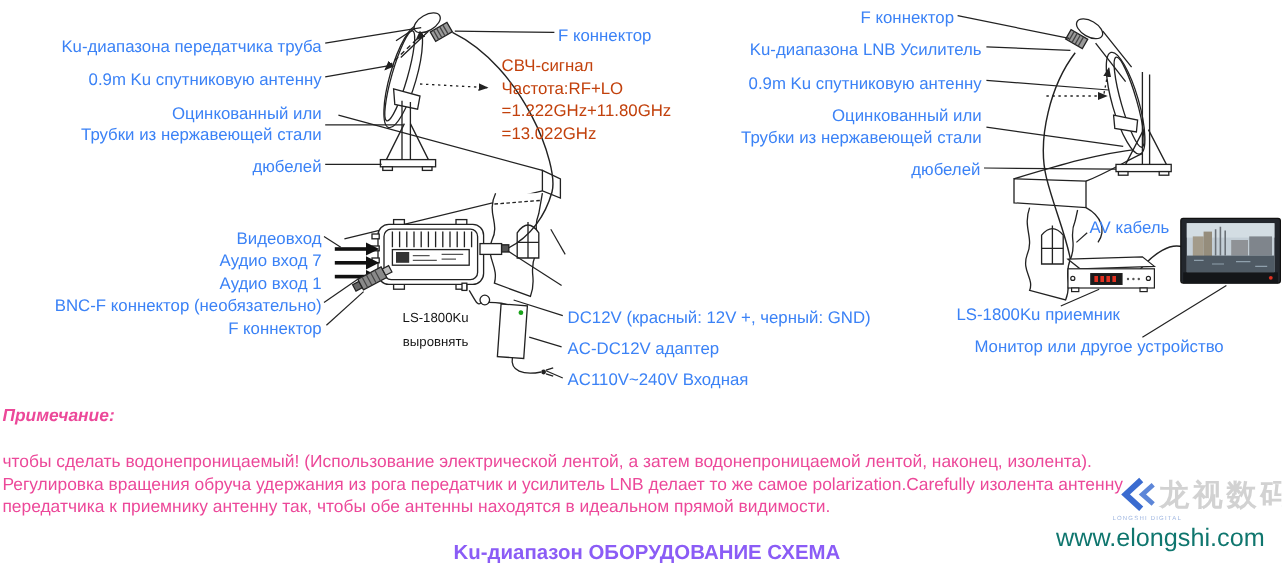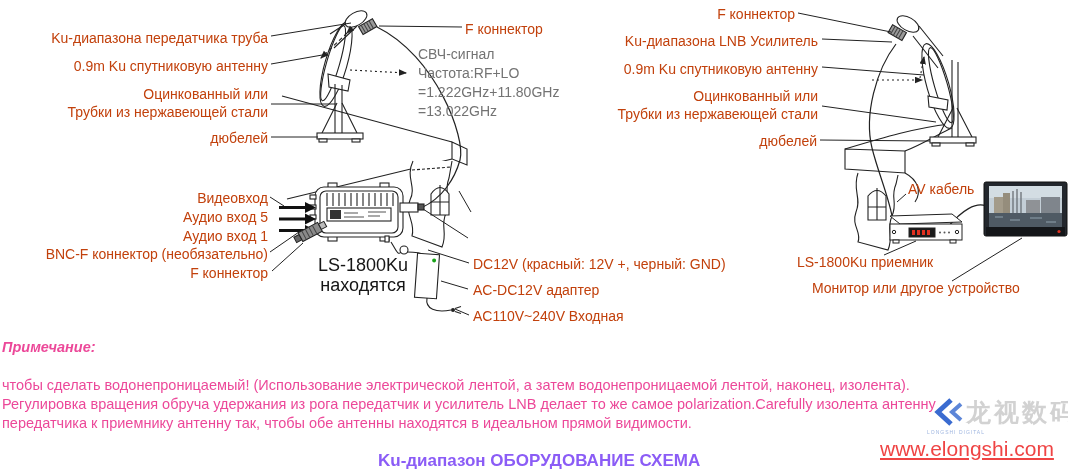--- a/index.html
+++ b/index.html
@@ -5,7 +5,7 @@
   html,body{margin:0;padding:0;background:#fff;}
   #stage{position:relative;width:1068px;height:476px;background:#fff;overflow:hidden;
          font-family:"Liberation Sans",sans-serif;color:#111;}
-  .lbl{position:absolute;font-size:14px;line-height:1.15;white-space:nowrap;color:#c2410c;}
+  .lbl{position:absolute;font-size:14px;line-height:1.15;white-space:nowrap;color:#3b82f6;}
   .sig{position:absolute;font-size:14px;line-height:19px;white-space:nowrap;color:#737373;}
   .tx-model{position:absolute;font-size:18px;line-height:20px;width:100px;text-align:center;white-space:nowrap;color:#151515;}
   .note{position:absolute;font-size:14.5px;white-space:nowrap;color:#ec4899;}

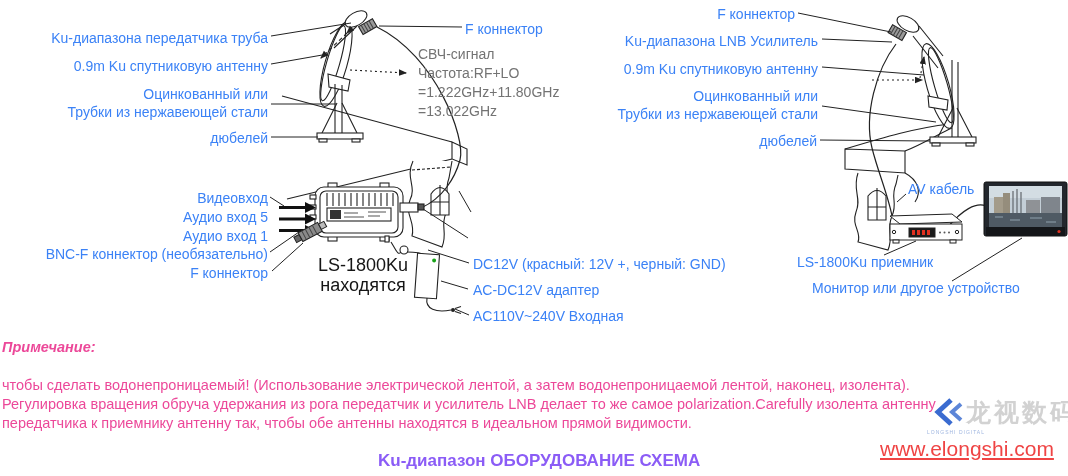--- a/index.html
+++ b/index.html
@@ -6,7 +6,7 @@
   #stage{position:relative;width:1068px;height:476px;background:#fff;overflow:hidden;
          font-family:"Liberation Sans",sans-serif;color:#111;}
   .lbl{position:absolute;font-size:14px;line-height:1.15;white-space:nowrap;color:#3b82f6;}
-  .sig{position:absolute;font-size:14px;line-height:19px;white-space:nowrap;color:#737373;}
+  .sig{position:absolute;font-size:14px;line-height:19px;white-space:nowrap;color:#c2410c;}
   .tx-model{position:absolute;font-size:18px;line-height:20px;width:100px;text-align:center;white-space:nowrap;color:#151515;}
   .note{position:absolute;font-size:14.5px;white-space:nowrap;color:#ec4899;}
   .note-head{font-weight:bold;font-style:italic;}

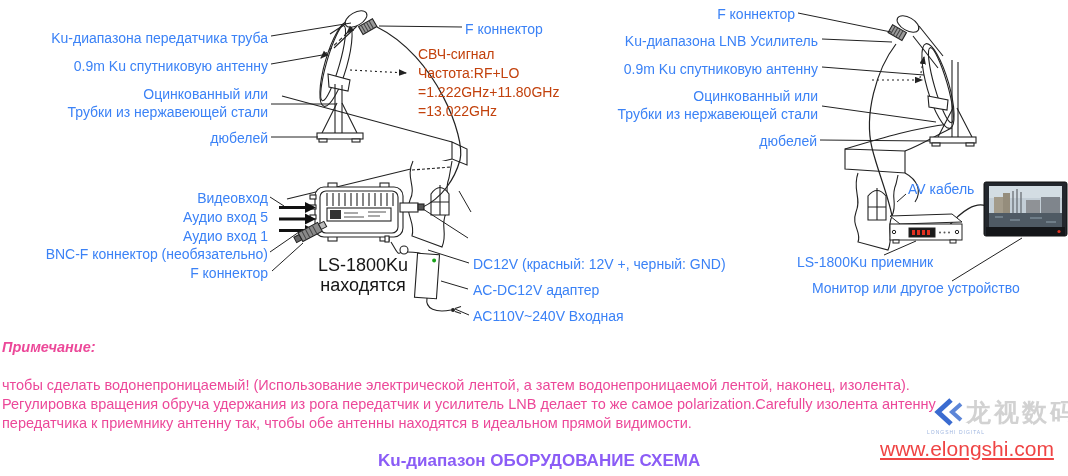--- a/index.html
+++ b/index.html
@@ -233,7 +233,7 @@
   <div class="lbl txt-layer" style="right:251px;top:133px;">дюбелей</div>
 
   <div class="lbl txt-layer" style="right:800px;top:190px;">Видеовход</div>
-  <div class="lbl txt-layer" style="right:800px;top:209px;">Аудио вход 5</div>
+  <div class="lbl txt-layer" style="right:800px;top:209px;">Аудио вход 7</div>
   <div class="lbl txt-layer" style="right:800px;top:228px;">Аудио вход 1</div>
   <div class="lbl txt-layer" style="right:800px;top:246px;">BNC-F коннектор (необязательно)</div>
   <div class="lbl txt-layer" style="right:800px;top:265px;">F коннектор</div>

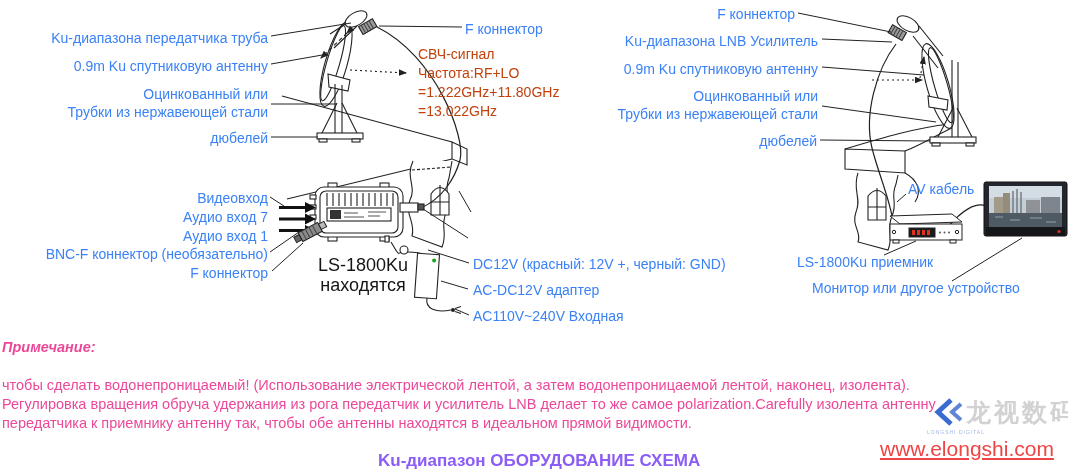--- a/index.html
+++ b/index.html
@@ -7,7 +7,7 @@
          font-family:"Liberation Sans",sans-serif;color:#111;}
   .lbl{position:absolute;font-size:14px;line-height:1.15;white-space:nowrap;color:#3b82f6;}
   .sig{position:absolute;font-size:14px;line-height:19px;white-space:nowrap;color:#c2410c;}
-  .tx-model{position:absolute;font-size:18px;line-height:20px;width:100px;text-align:center;white-space:nowrap;color:#151515;}
+  .tx-model{position:absolute;font-size:11px;line-height:20px;width:100px;text-align:center;white-space:nowrap;color:#151515;}
   .note{position:absolute;font-size:14.5px;white-space:nowrap;color:#ec4899;}
   .note-head{font-weight:bold;font-style:italic;}
   .title{position:absolute;font-size:17px;font-weight:bold;white-space:nowrap;color:#8b5cf6;}

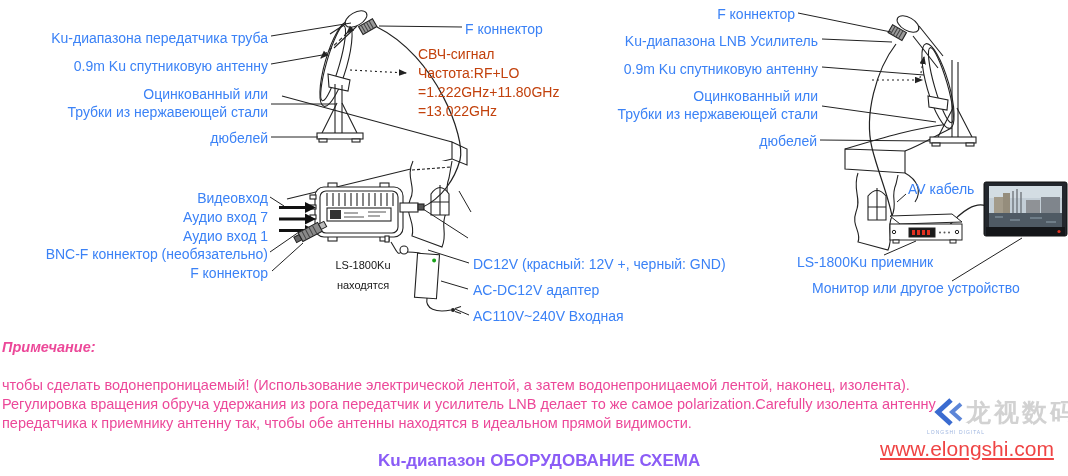--- a/index.html
+++ b/index.html
@@ -239,7 +239,7 @@
   <div class="lbl txt-layer" style="right:800px;top:265px;">F коннектор</div>
 
   <div class="tx-model txt-layer" style="left:313px;top:255px;">LS-1800Ku</div>
-  <div class="tx-model txt-layer" style="left:313px;top:275px;">находятся</div>
+  <div class="tx-model txt-layer" style="left:313px;top:275px;">выровнять</div>
 
   <div class="lbl txt-layer" style="left:473px;top:256px;">DC12V (красный: 12V +, черный: GND)</div>
   <div class="lbl txt-layer" style="left:473px;top:282px;">AC-DC12V адаптер</div>

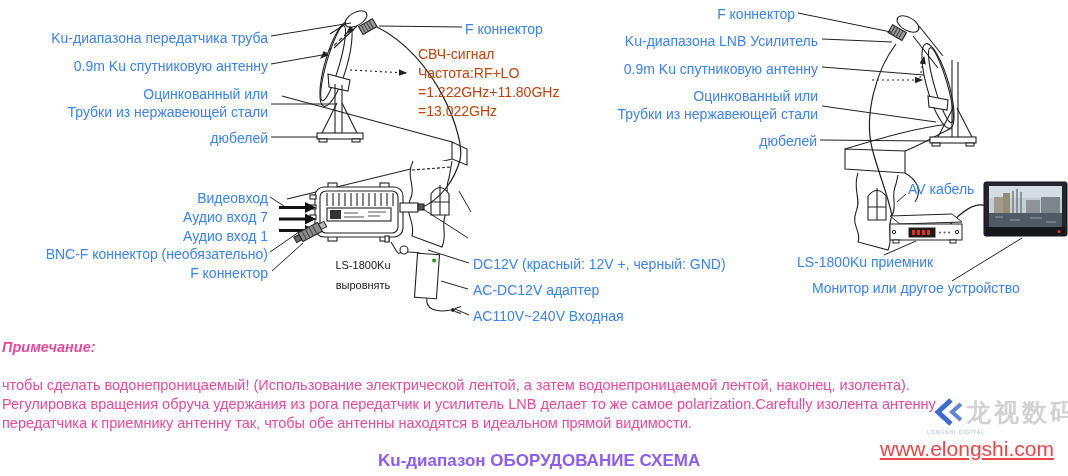--- a/index.html
+++ b/index.html
@@ -13,7 +13,7 @@
   .title{position:absolute;font-size:17px;font-weight:bold;white-space:nowrap;color:#8b5cf6;}
   .wm-cn{position:absolute;font-size:25px;font-weight:bold;letter-spacing:3px;color:#d2d2d2;white-space:nowrap;}
   .wm-sub{position:absolute;font-size:5px;color:#9fb6e0;letter-spacing:1px;white-space:nowrap;}
-  .wm-url{position:absolute;font-size:21px;color:#ef4444;white-space:nowrap;text-decoration:underline;}
+  .wm-url{position:absolute;font-size:21px;color:#0f766e;white-space:nowrap;}
   svg{position:absolute;left:0;top:0;}
   .wm-layer{z-index:0;} .txt-layer{z-index:2;}
 </style>

